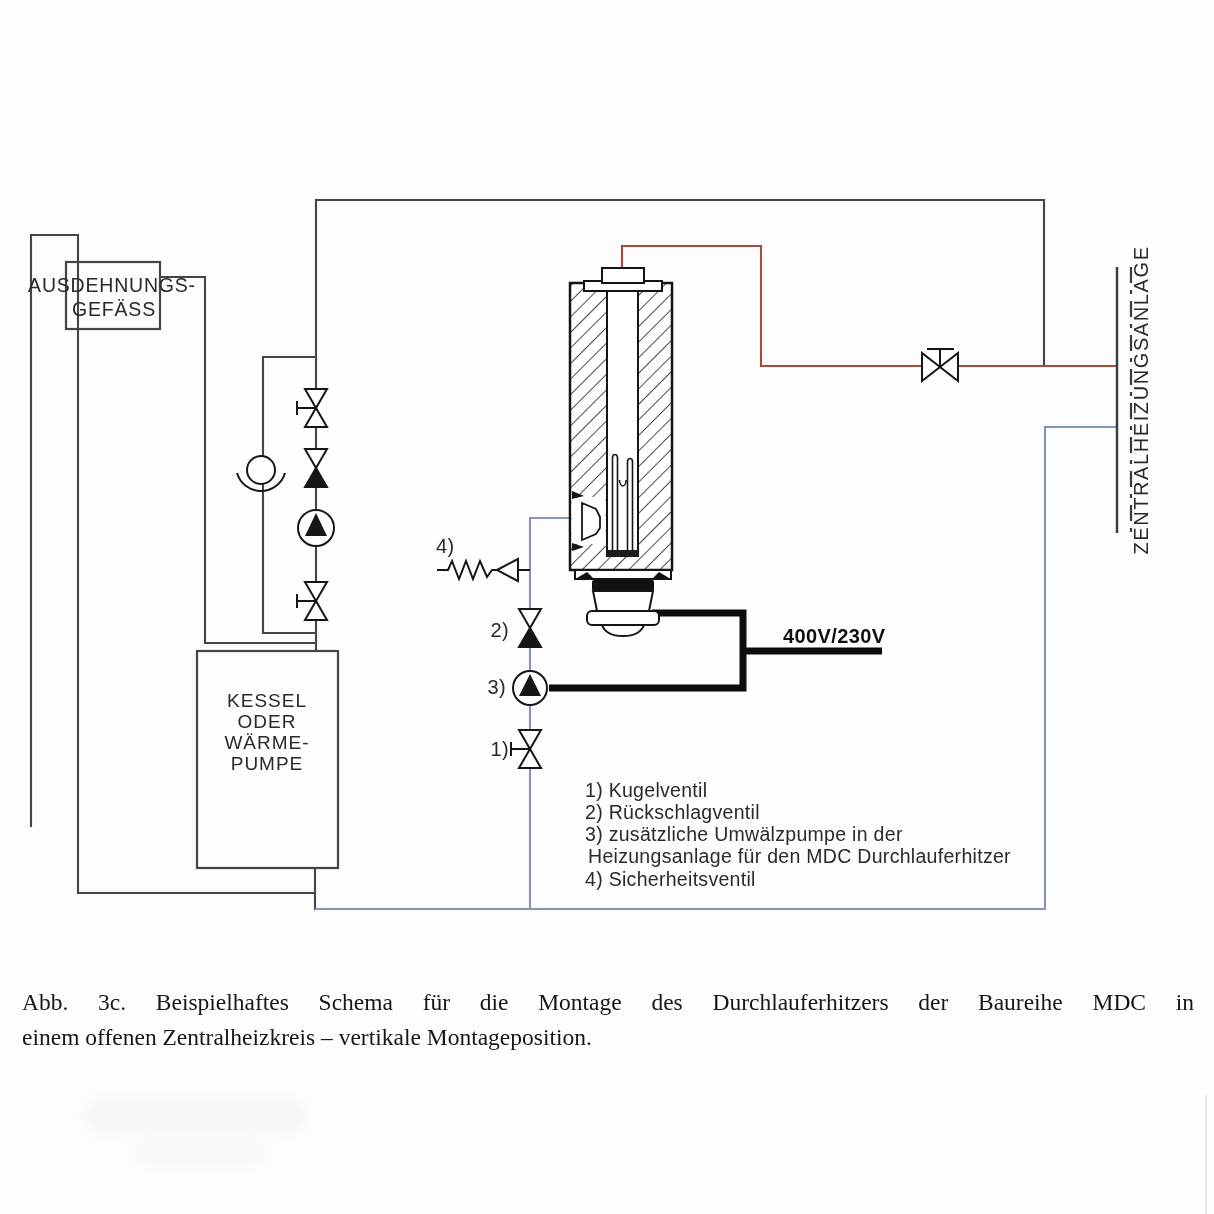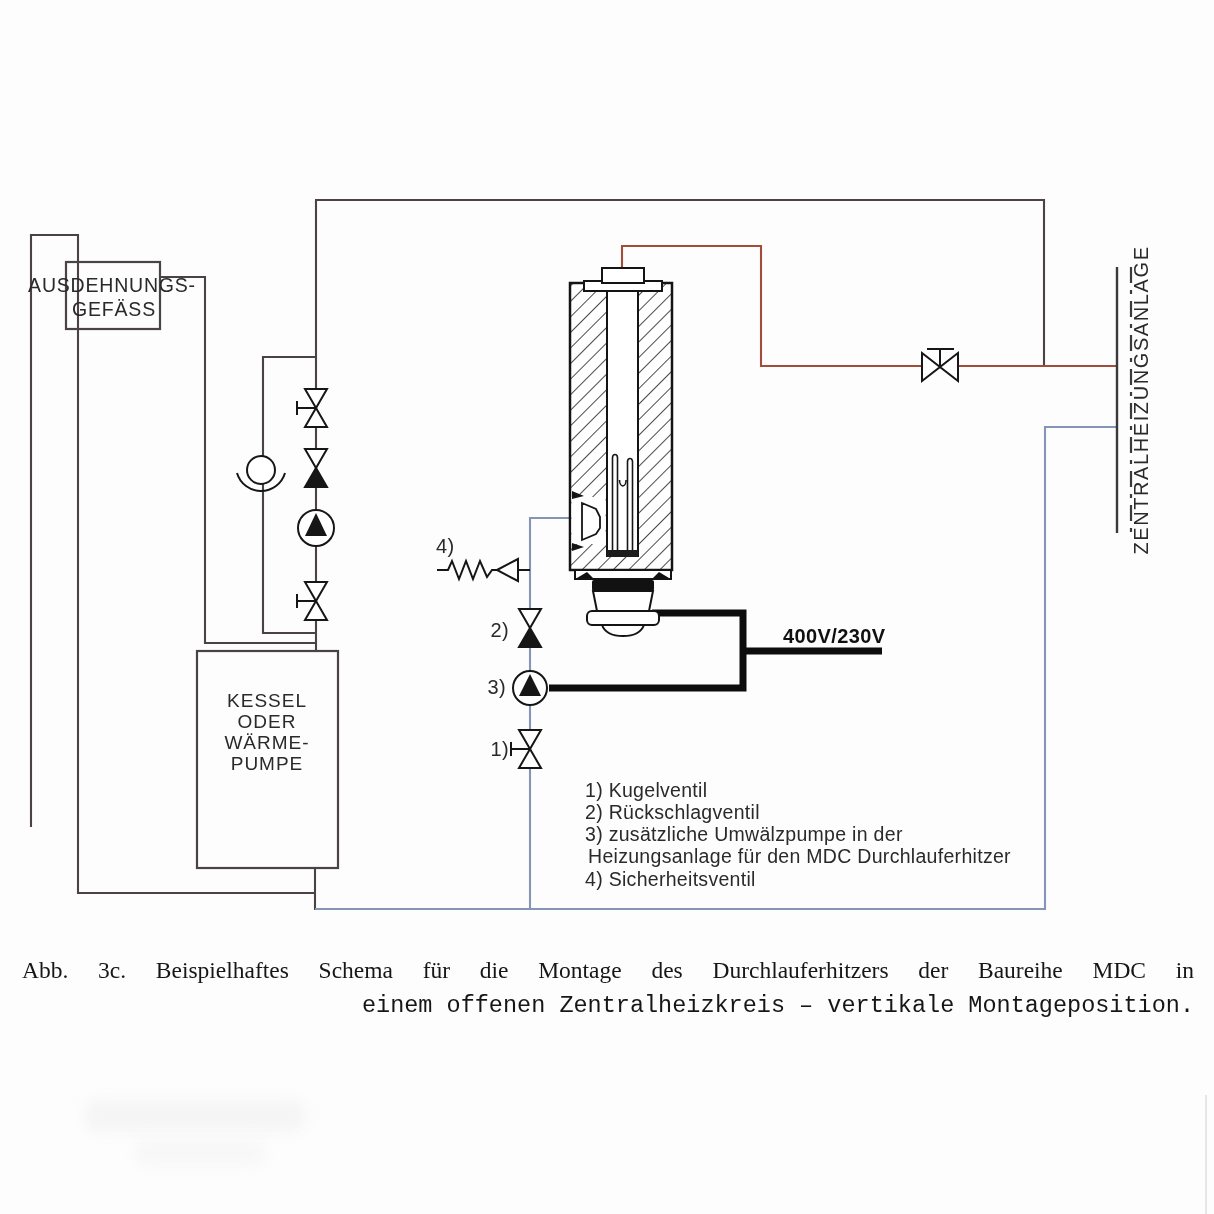--- a/index.html
+++ b/index.html
@@ -15,7 +15,7 @@
   .t-volt{font-size:20px;font-weight:bold;letter-spacing:0.4px;fill:#101010;}
   .caption{position:absolute;left:22px;top:953px;width:1172px;
            font-family:"Liberation Serif",serif;font-size:23.5px;color:#161616;line-height:35px;}
-  .cap1{text-align:justify;text-align-last:justify;}
+  .cap1{text-align:justify;text-align-last:justify;margin-top:32px;}
   .cap2{text-align:right;font-family:Liberation Mono, monospace;}
   .smudge{position:absolute;background:#ededed;filter:blur(7px);opacity:.5;border-radius:10px;}
   .smudge.a{left:85px;top:1100px;width:220px;height:32px;}

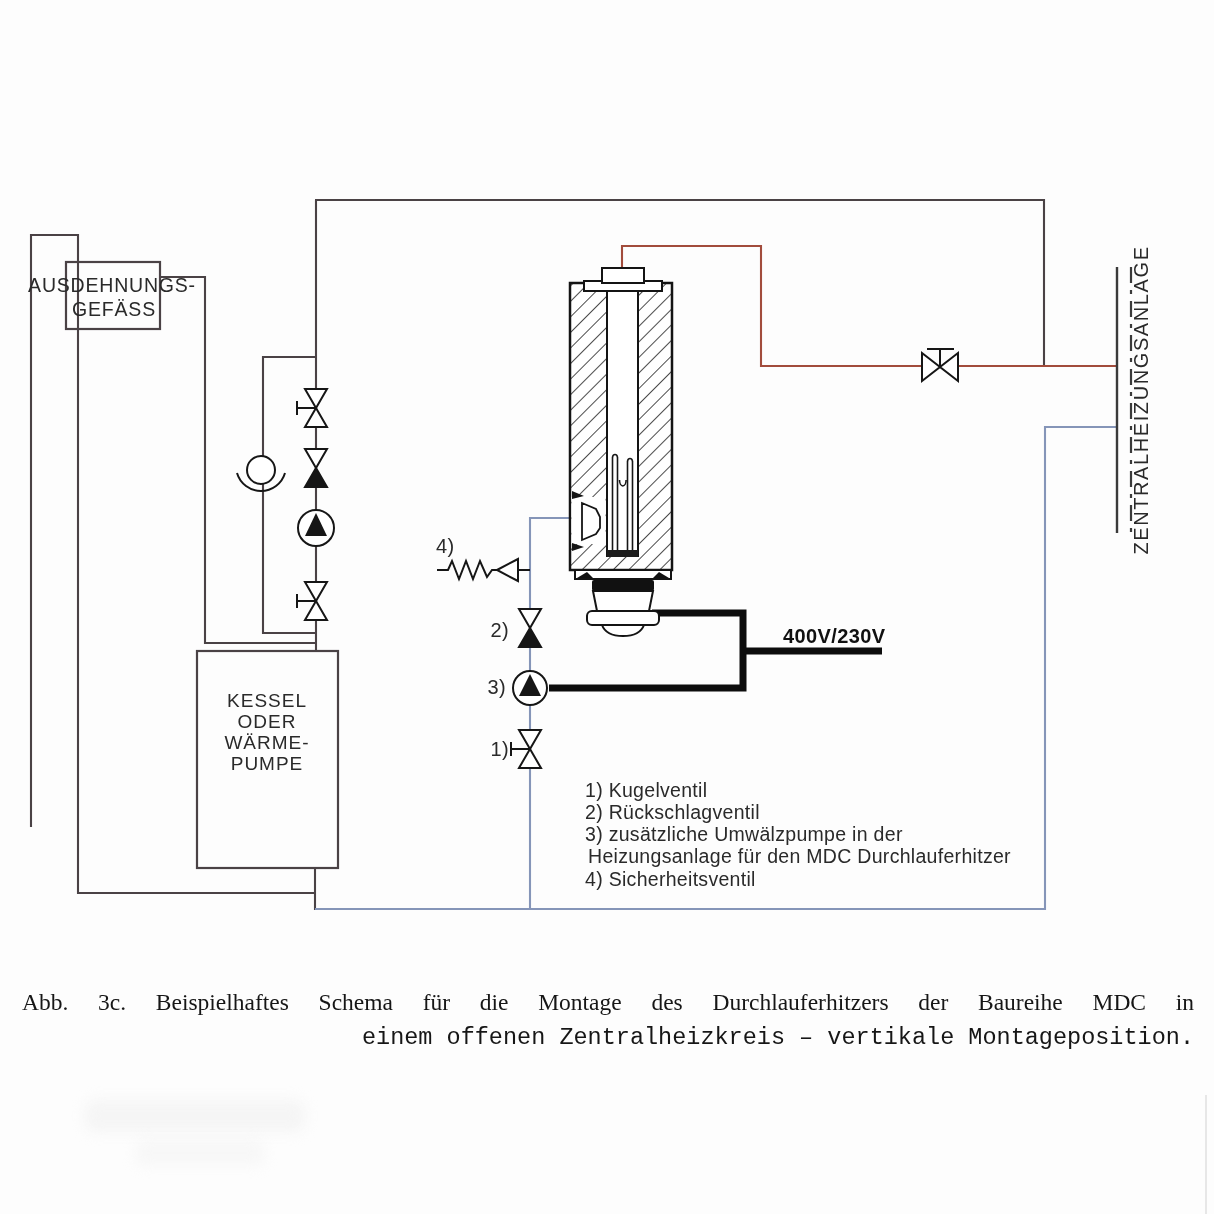--- a/index.html
+++ b/index.html
@@ -16,7 +16,7 @@
   .caption{position:absolute;left:22px;top:953px;width:1172px;
            font-family:"Liberation Serif",serif;font-size:23.5px;color:#161616;line-height:35px;}
   .cap1{text-align:justify;text-align-last:justify;margin-top:32px;}
-  .cap2{text-align:right;font-family:Liberation Mono, monospace;}
+  .cap2{text-align:left;}
   .smudge{position:absolute;background:#ededed;filter:blur(7px);opacity:.5;border-radius:10px;}
   .smudge.a{left:85px;top:1100px;width:220px;height:32px;}
   .smudge.b{left:135px;top:1140px;width:130px;height:26px;opacity:.35;}

